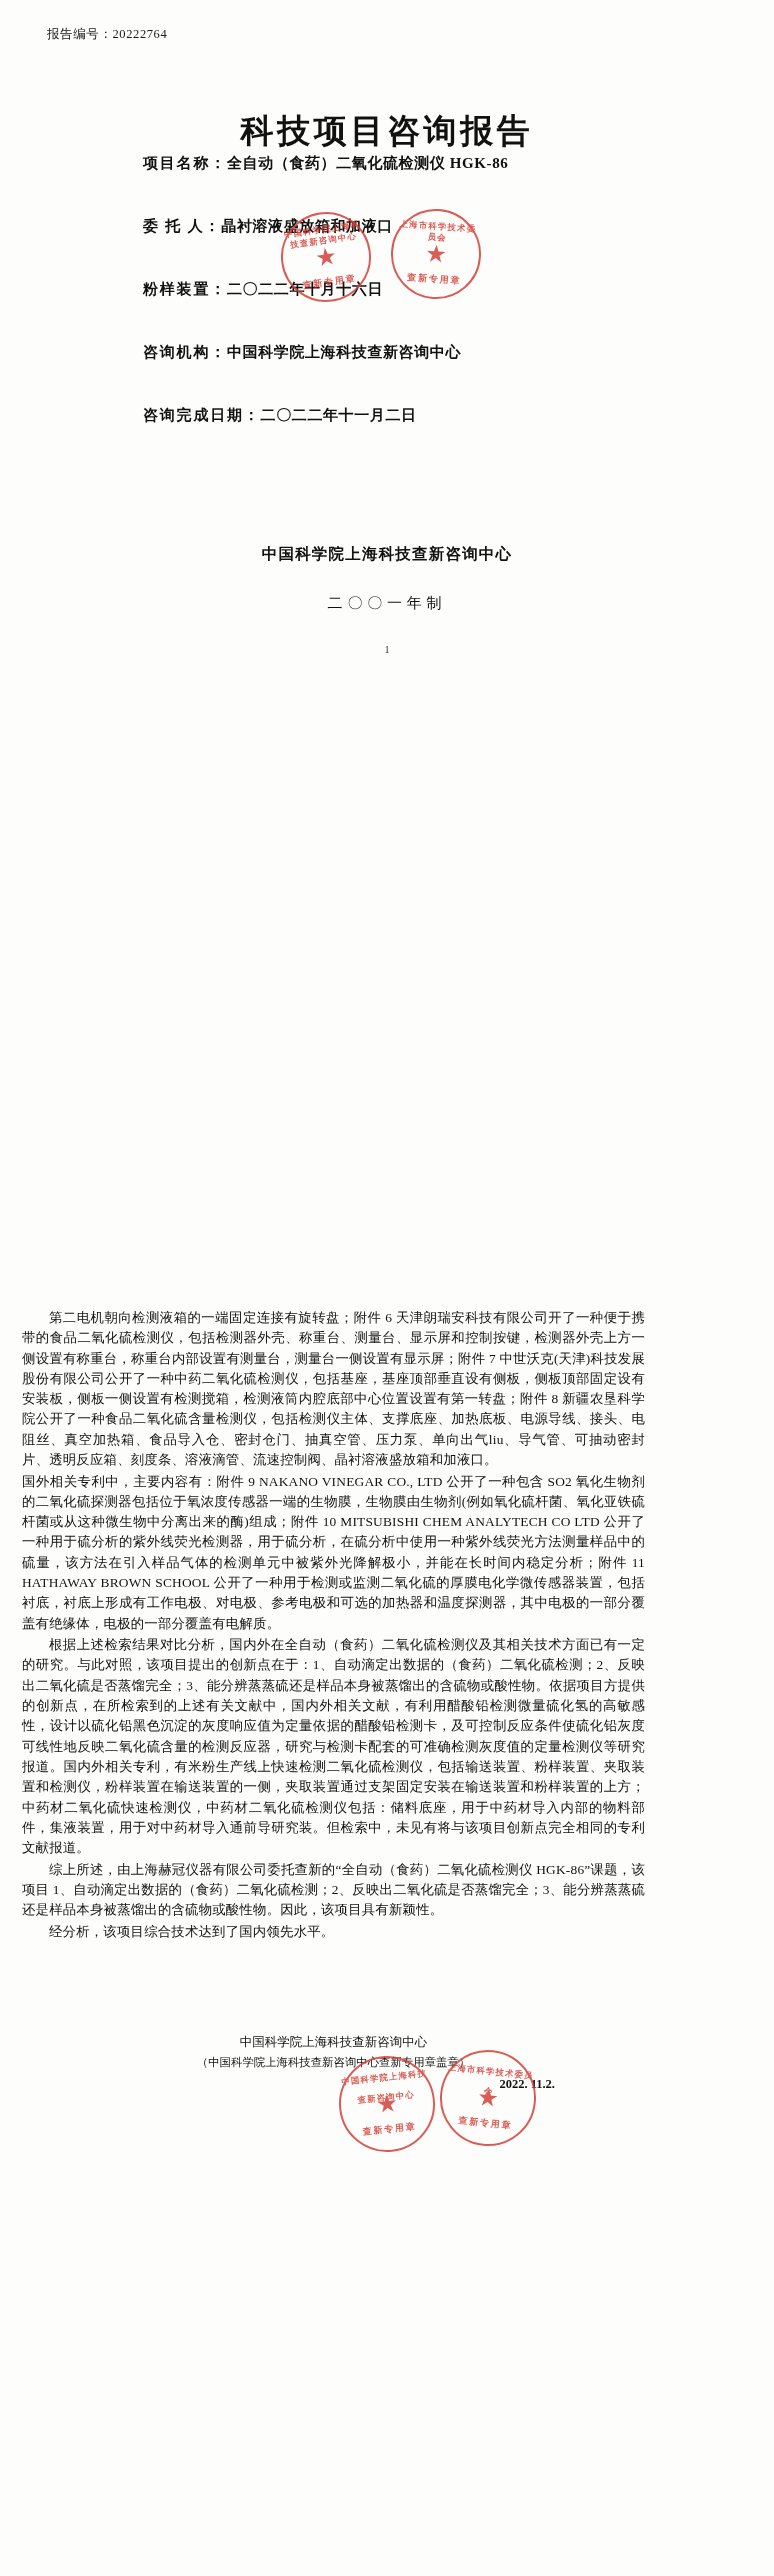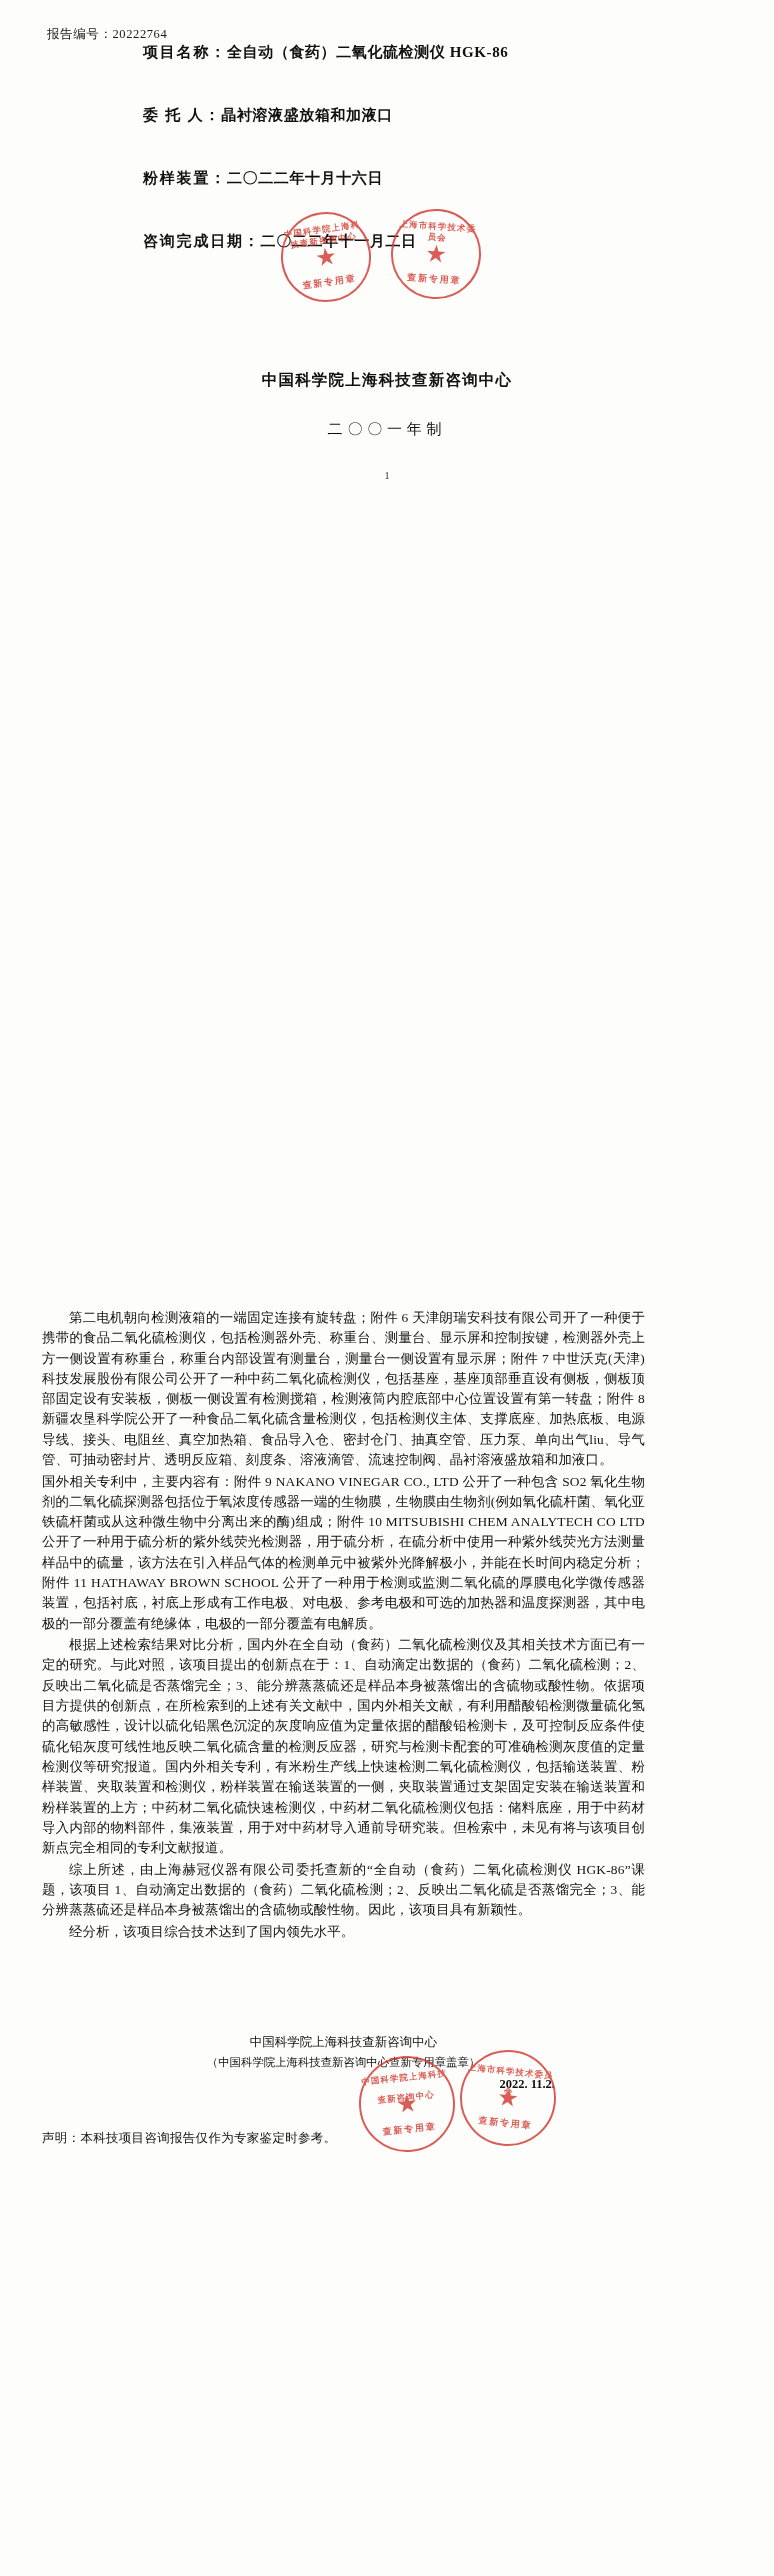--- a/index.html
+++ b/index.html
@@ -155,6 +155,7 @@
       <span>报告编号：</span><span>20222764</span>
     </div>
 
+    <div class="doc-title">科技项目咨询报告</div>
 
     <div class="fields">
       <div class="field-row">

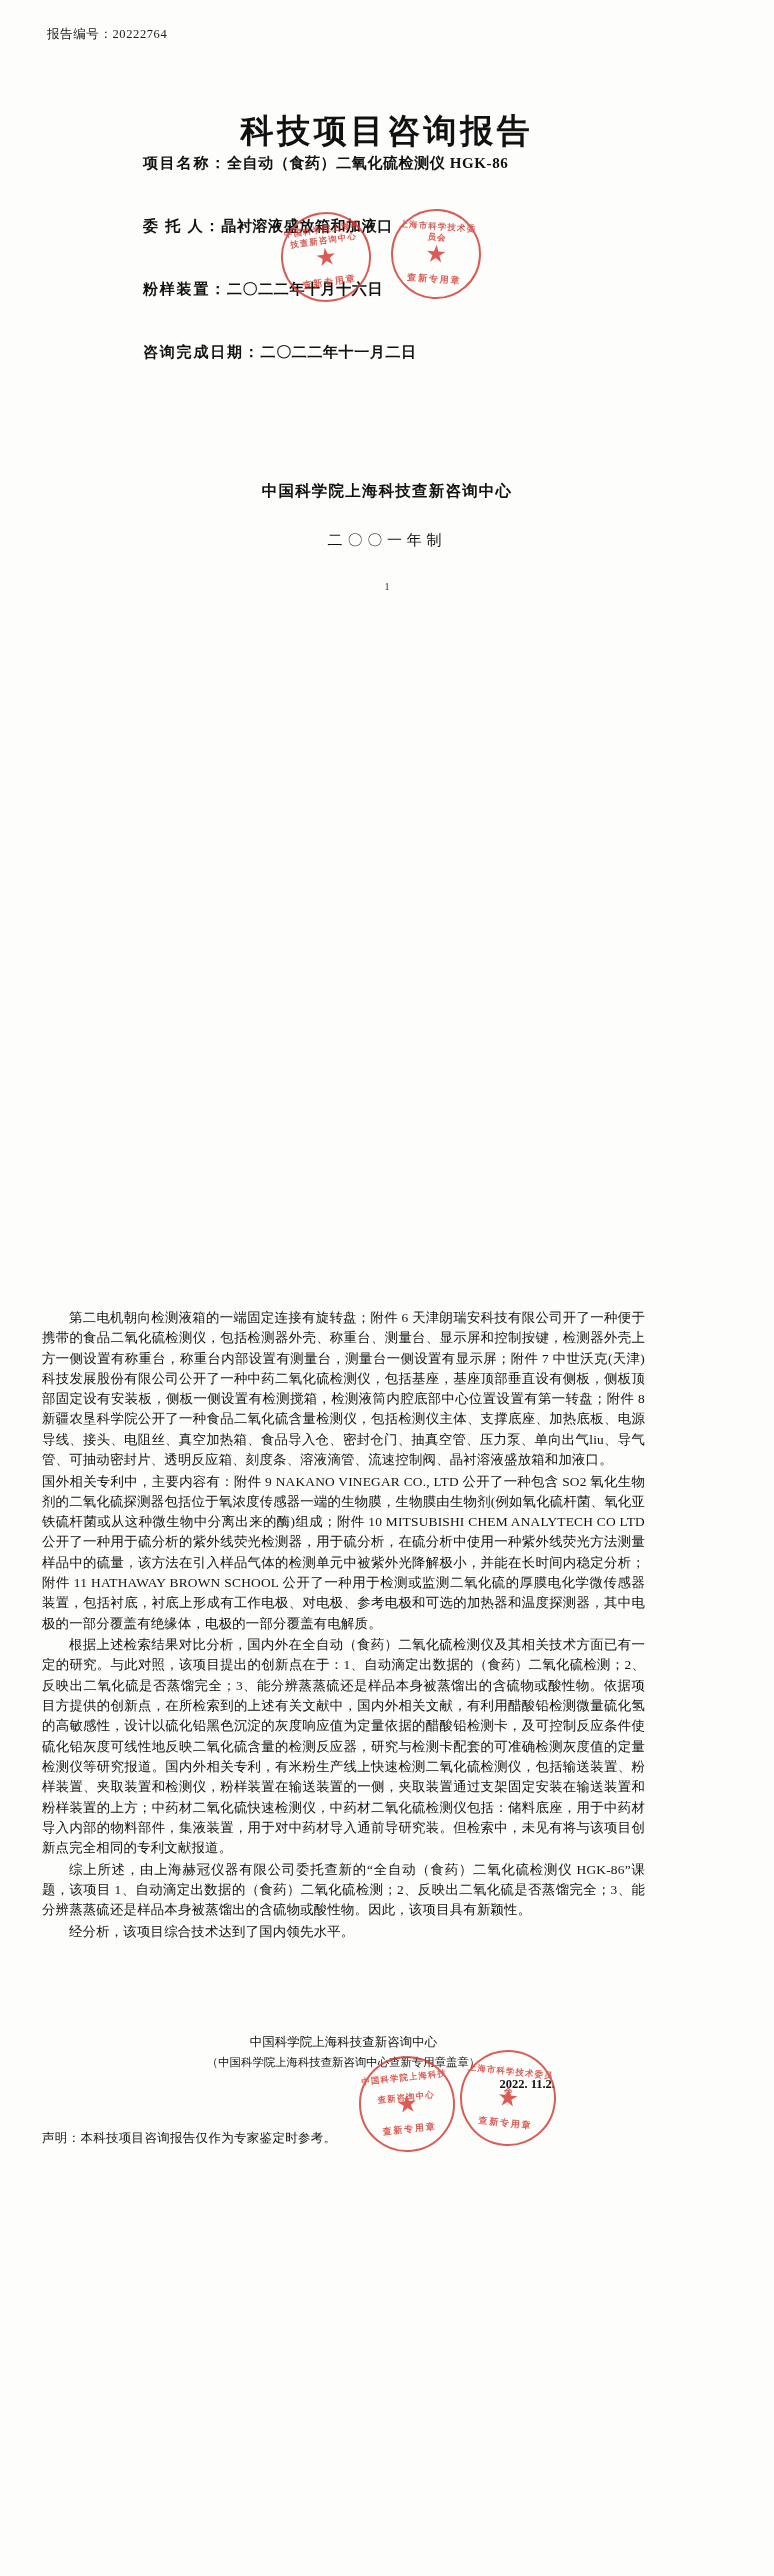--- a/index.html
+++ b/index.html
@@ -168,6 +168,9 @@
         <span class="label">粉样装置：</span><span class="value">二〇二二年十月十六日</span>
       </div>
       <div class="field-row">
+        <span class="label">咨询机构：</span><span class="value">中国科学院上海科技查新咨询中心</span>
+      </div>
+      <div class="field-row">
         <span class="label">咨询完成日期：</span><span class="value">二〇二二年十一月二日</span>
       </div>
     </div>

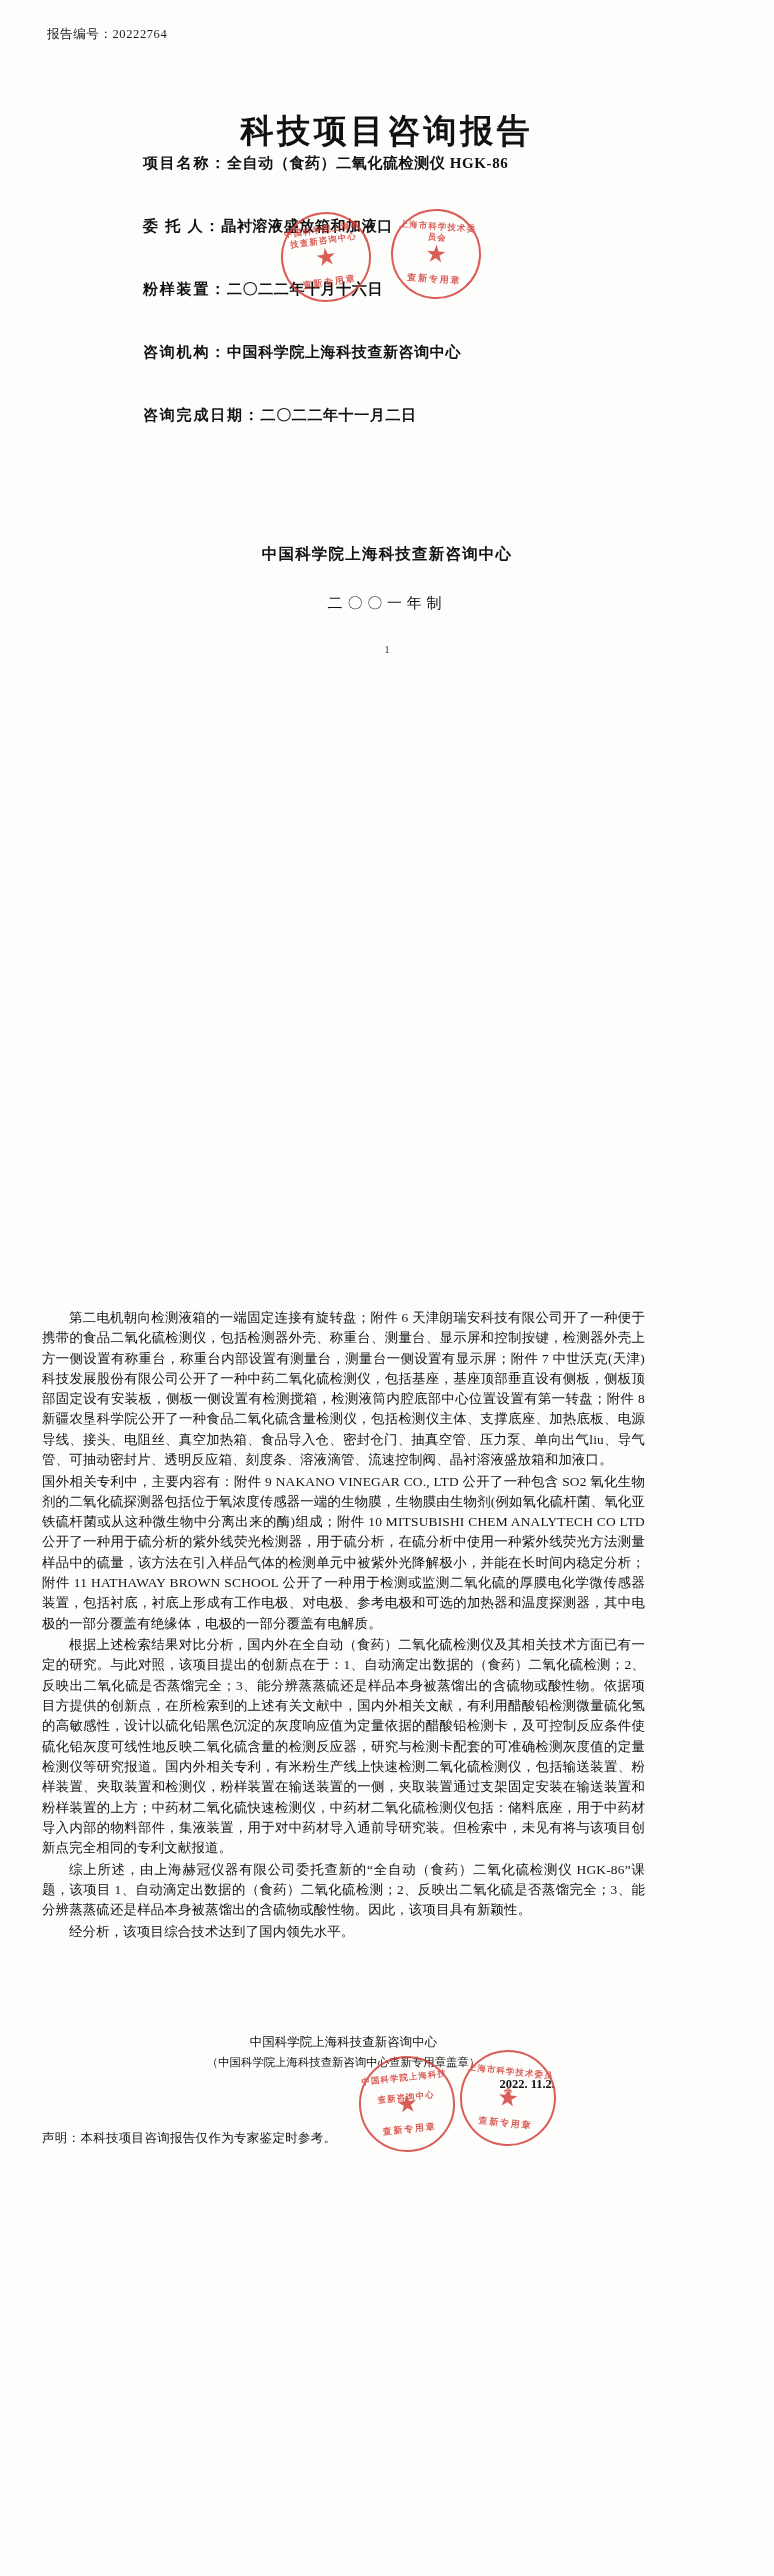--- a/index.html
+++ b/index.html
@@ -110,7 +110,7 @@
   .p2 {
     position: relative;
     width: 692px;
-    padding: 42px 47px 24px 42px;
+    padding: 42px 47px 24px 22px;
   }
   .body-text p {
     margin: 0 0 1.2px 0;

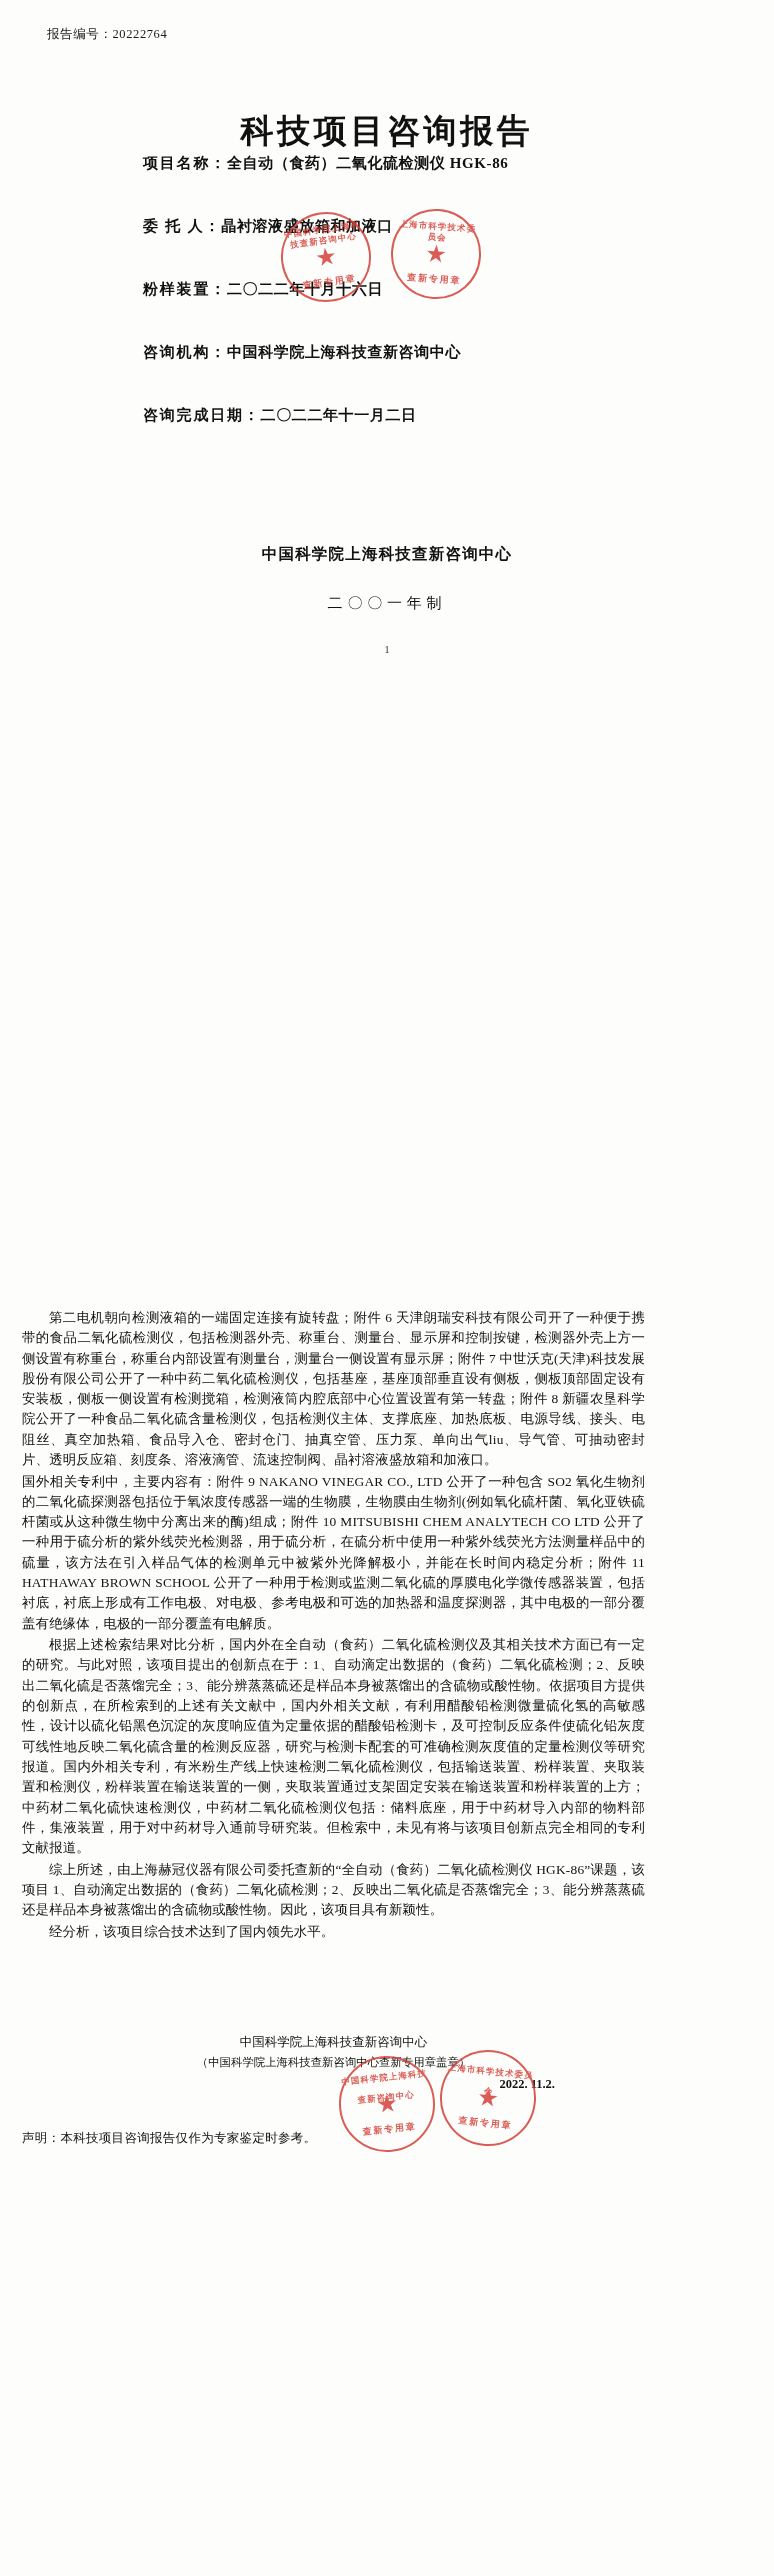--- a/index.html
+++ b/index.html
@@ -219,7 +219,6 @@
       <div class="sign-date">2022. 11.2.</div>
     </div>
 
-    <div class="footnote">声明：本科技项目咨询报告仅作为专家鉴定时参考。</div>
   </section>
 
 </div>

